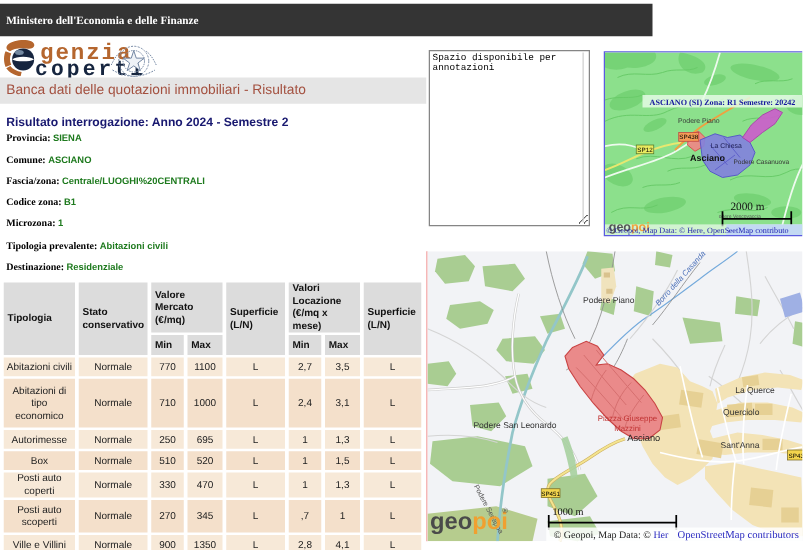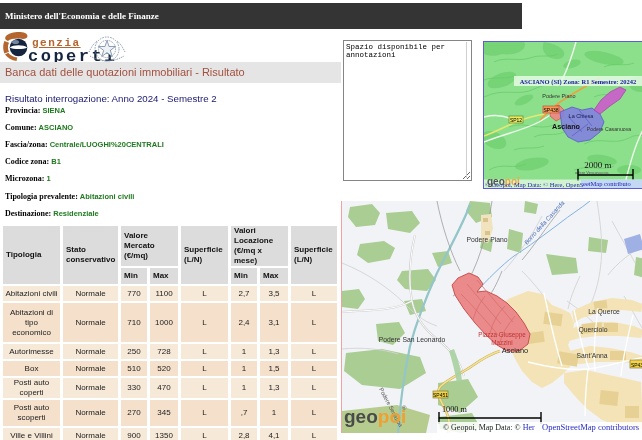--- a/index.html
+++ b/index.html
@@ -8,7 +8,7 @@
   color:#fff;font-family:"Liberation Serif",serif;font-weight:bold;font-size:9px;
   line-height:26px;padding-left:5px;box-sizing:border-box;}
 #logotxt1{position:absolute;left:32px;top:37px;font-family:"Liberation Mono",monospace;
-  font-weight:bold;font-size:11px;color:#b5662e;letter-spacing:1.5px;line-height:13px;text-decoration:underline;}
+  font-weight:bold;font-size:18px;color:#b5662e;letter-spacing:1.5px;line-height:13px;}
 #logotxt2{position:absolute;left:28px;top:49px;font-family:"Liberation Mono",monospace;
   font-weight:bold;font-size:17px;color:#16253f;letter-spacing:2.5px;line-height:15px;}
 #banner{position:absolute;left:0;top:62px;width:341px;height:21px;background:#e5e5e5;

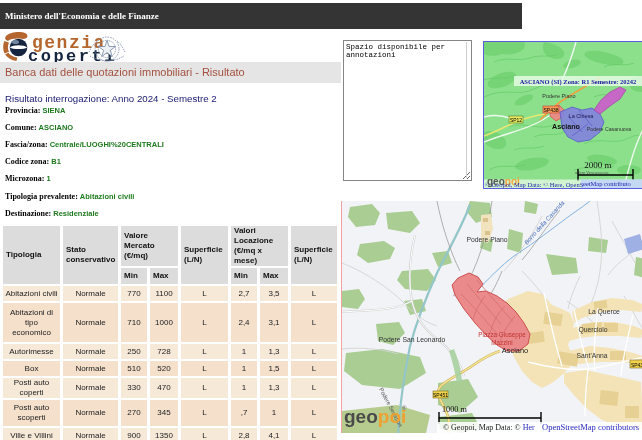--- a/index.html
+++ b/index.html
@@ -13,7 +13,7 @@
   font-weight:bold;font-size:17px;color:#16253f;letter-spacing:2.5px;line-height:15px;}
 #banner{position:absolute;left:0;top:62px;width:341px;height:21px;background:#e5e5e5;
   color:#a3503f;font-size:11px;line-height:21px;padding-left:5px;box-sizing:border-box;}
-#heading{position:absolute;left:5px;top:93px;font-weight:normal;font-size:9.7px;color:#191970;}
+#heading{position:absolute;left:5px;top:93px;font-weight:bold;font-size:9.7px;color:#191970;}
 .fld{position:absolute;left:5px;font-family:"Liberation Serif",serif;font-weight:bold;
   font-size:8px;color:#000;}
 .fld .v{font-family:"Liberation Sans",sans-serif;font-weight:bold;font-size:7.5px;color:#1e7a1e;}

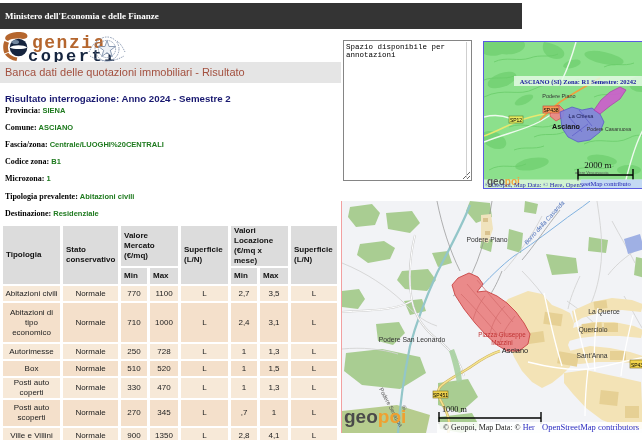--- a/index.html
+++ b/index.html
@@ -117,7 +117,7 @@
           <td style="height:15px">Autorimesse</td>
           <td>Normale</td>
           <td>250</td>
-          <td>728</td>
+          <td>695</td>
           <td>L</td>
           <td>1</td>
           <td>1,3</td>

